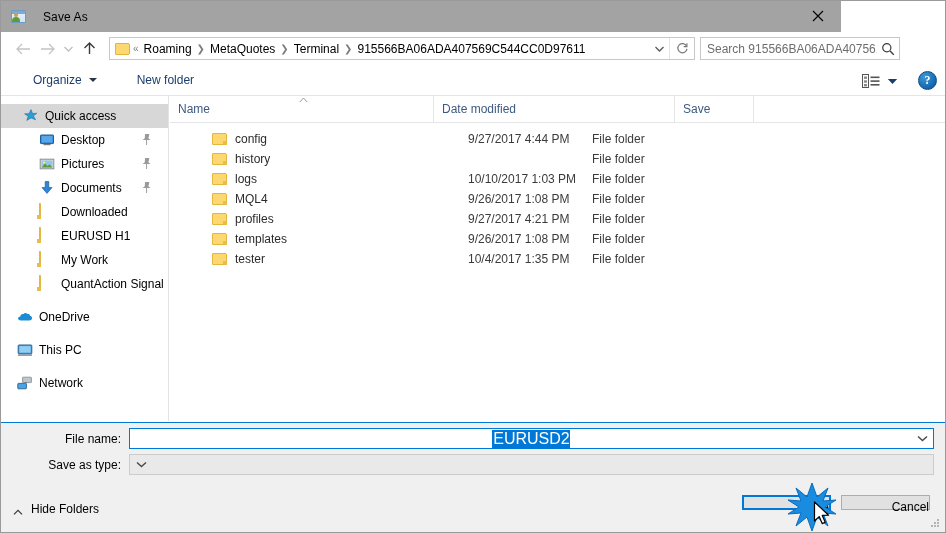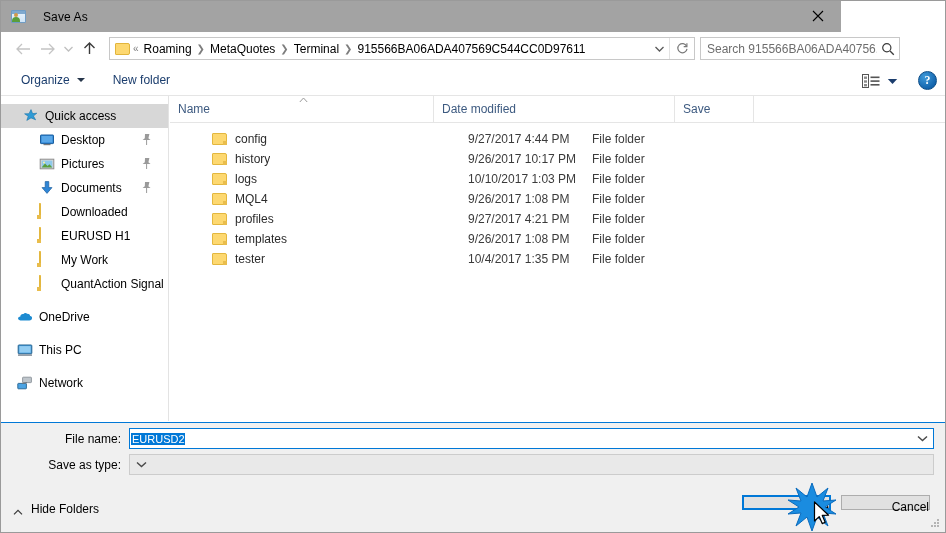--- a/index.html
+++ b/index.html
@@ -203,7 +203,7 @@
     align-items: center;
     height: 24px;
     padding: 0 8px;
-    margin-left: 12px;
+    margin-left: 24px;
     font-size: 12px;
     color: #1b3d6d;
     white-space: nowrap;

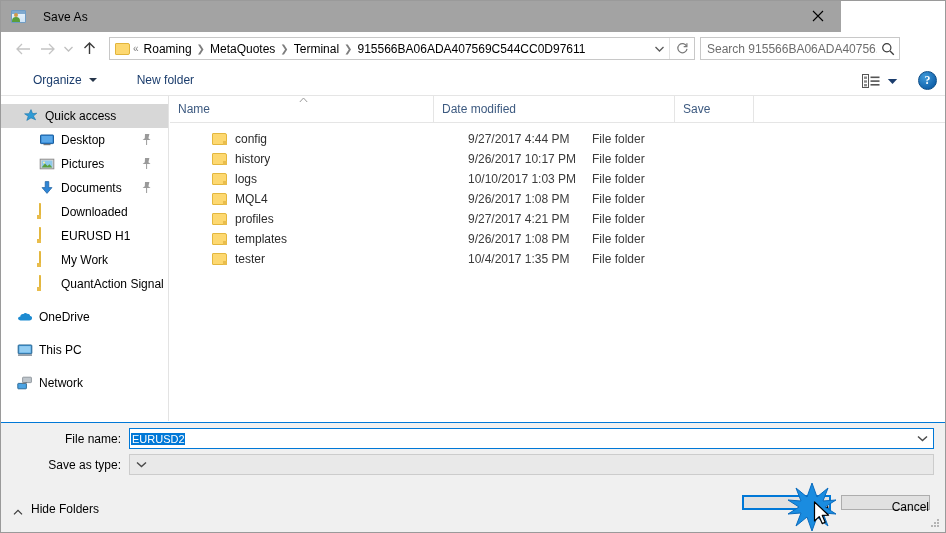--- a/index.html
+++ b/index.html
@@ -710,7 +710,6 @@
             <span class="ic-folder"></span>
             <span>history</span>
           </div>
-          <div class="c c-date">9/26/2017 10:17 PM</div>
           <div class="c c-type">File folder</div>
           <div class="c c-size"></div>
         </div>

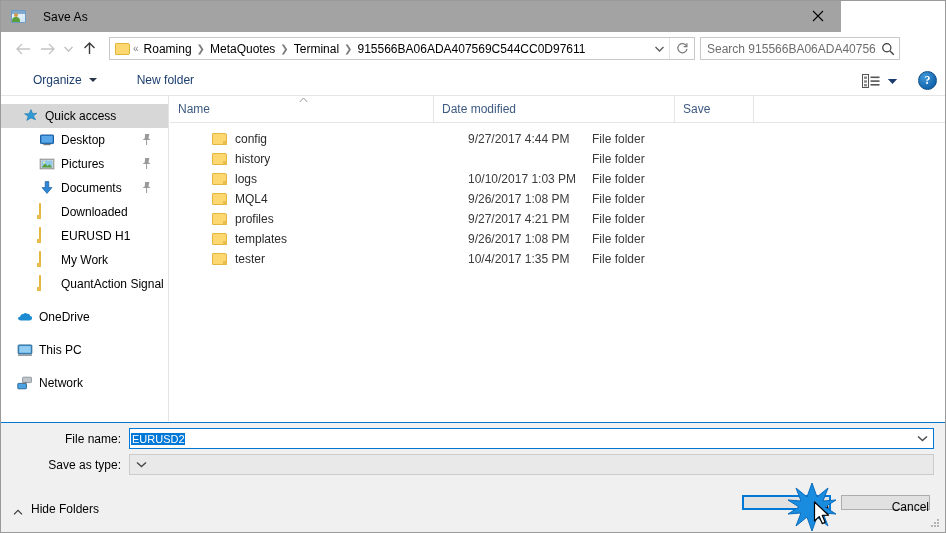--- a/index.html
+++ b/index.html
@@ -396,10 +396,11 @@
   }
   .combo .val {
     flex: 1;
-    font-size: 11px;
-    padding-left: 1px;
+    font-size: 16px;
+    padding-left: 21px;
     overflow: hidden;
     white-space: nowrap;
+    text-align: center;
   }
   .combo .val .sel {
     background: #0078d7;

